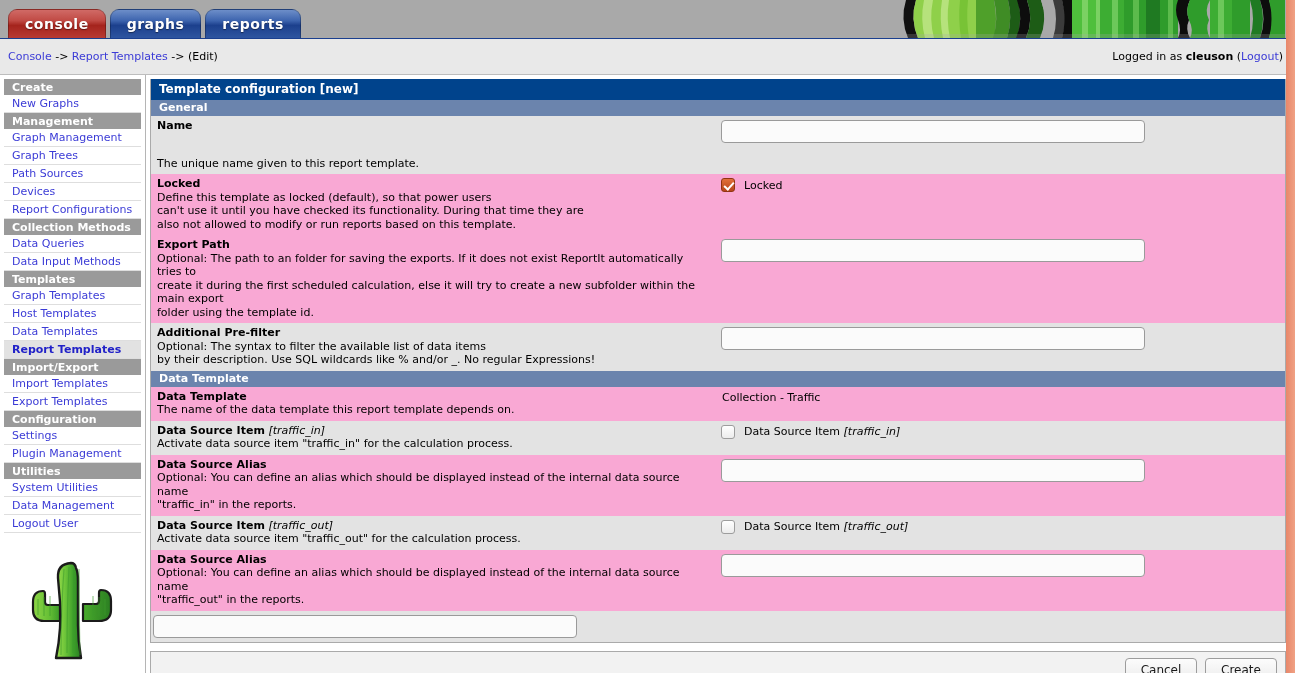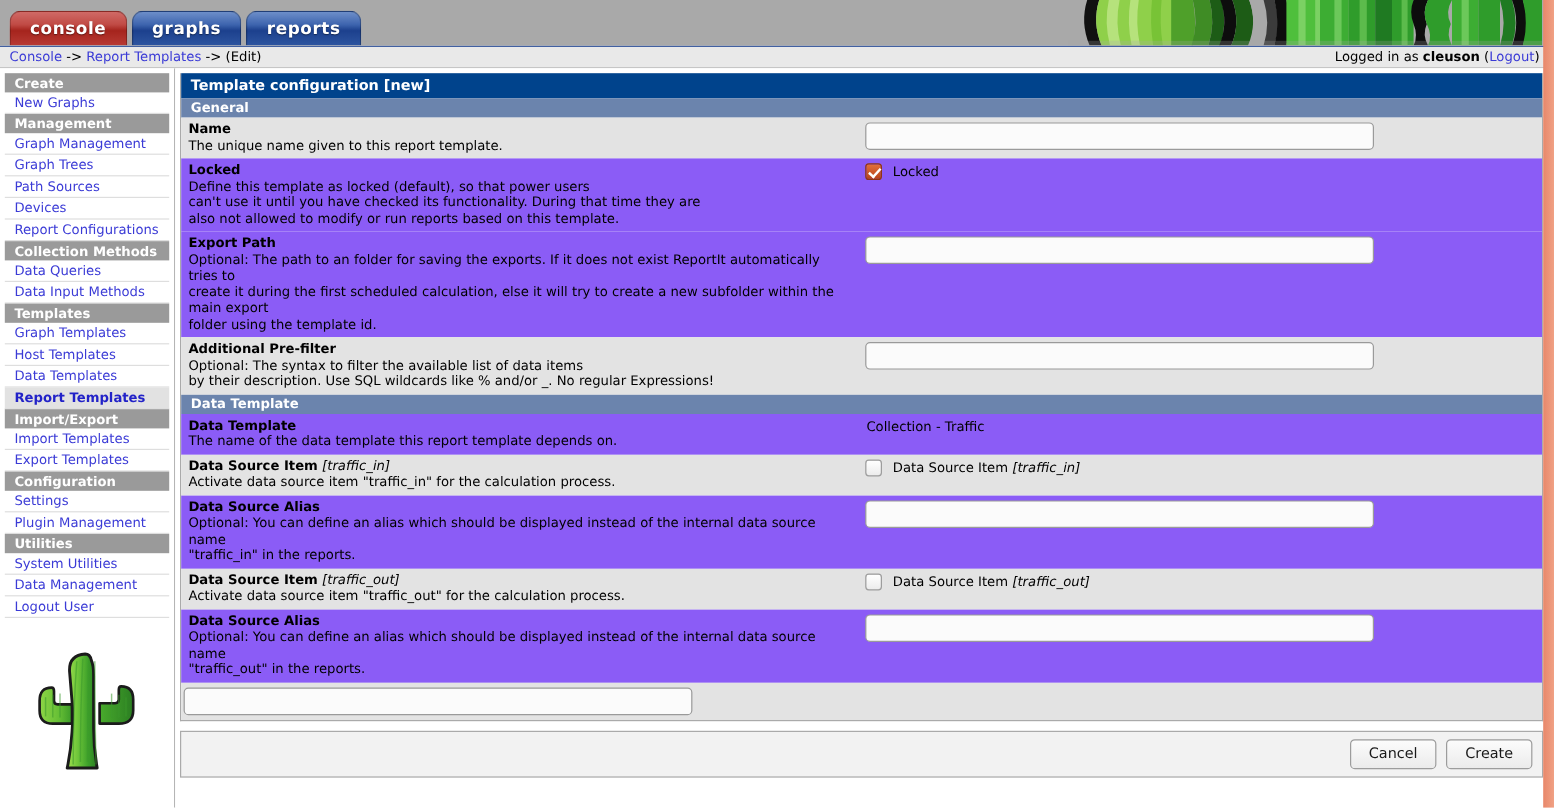--- a/index.html
+++ b/index.html
@@ -59,7 +59,7 @@
 
   
   #breadcrumb-bar {
-    height: 19px;
+    height: 37px;
     background: #e9e9e9;
     border-top: 1px solid #1a3f8f;
     border-bottom: 1px solid #bdbdbd;

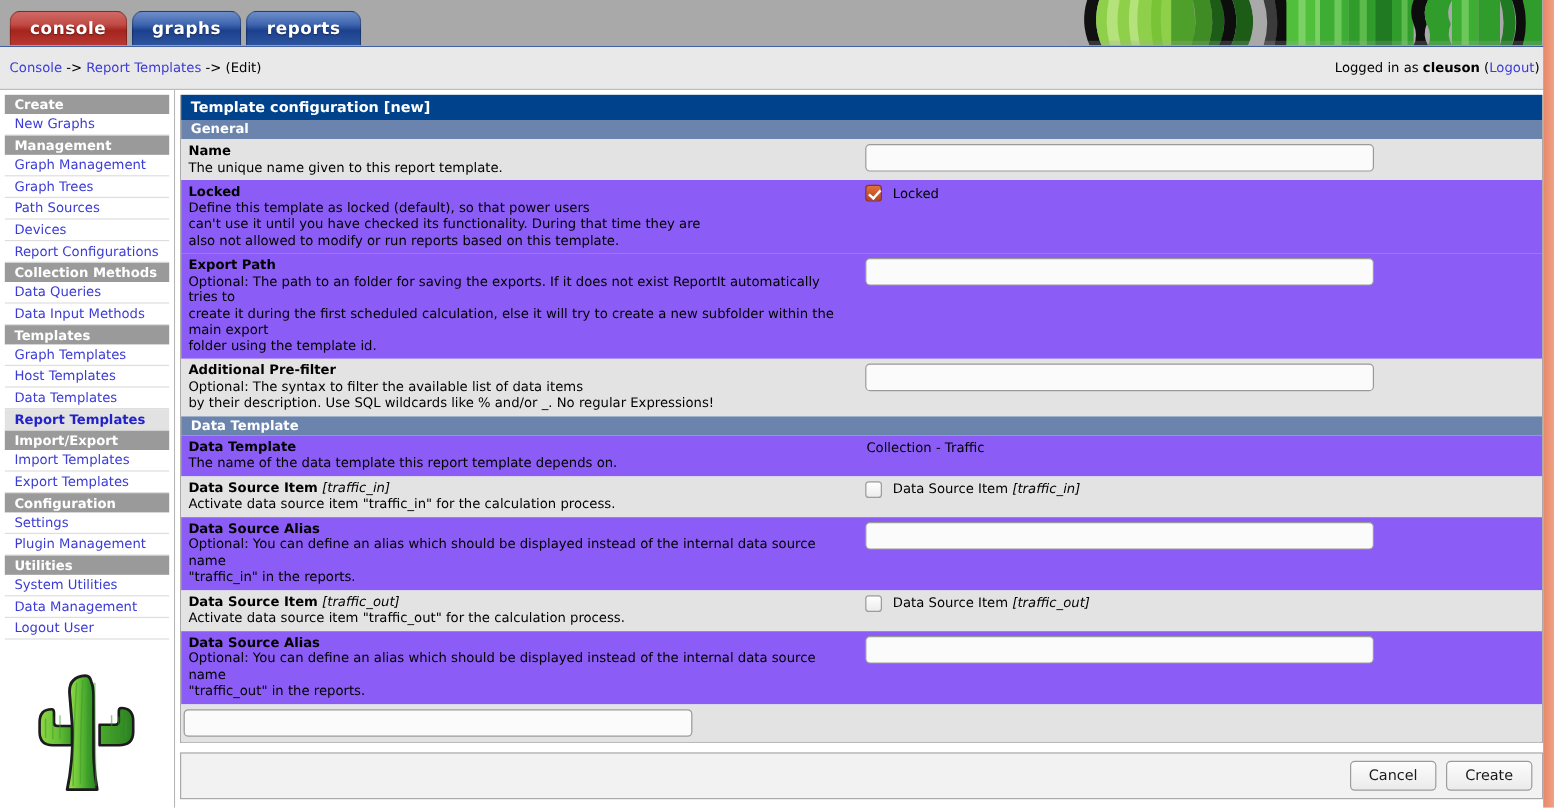--- a/index.html
+++ b/index.html
@@ -386,7 +386,7 @@
           <div class="frow alt">
             <div class="fleft">
               <div class="flabel"><span>Name</span></div>
-              <div class="fdesc" style="white-space: pre-line;">The unique name given to this report template.</div>
+              <div class="fdesc" style="white-space: pre-line; margin-top: 24px;">The unique name given to this report template.</div>
             </div>
             <div class="fright">
               <input class="text" type="text" value="" style="">

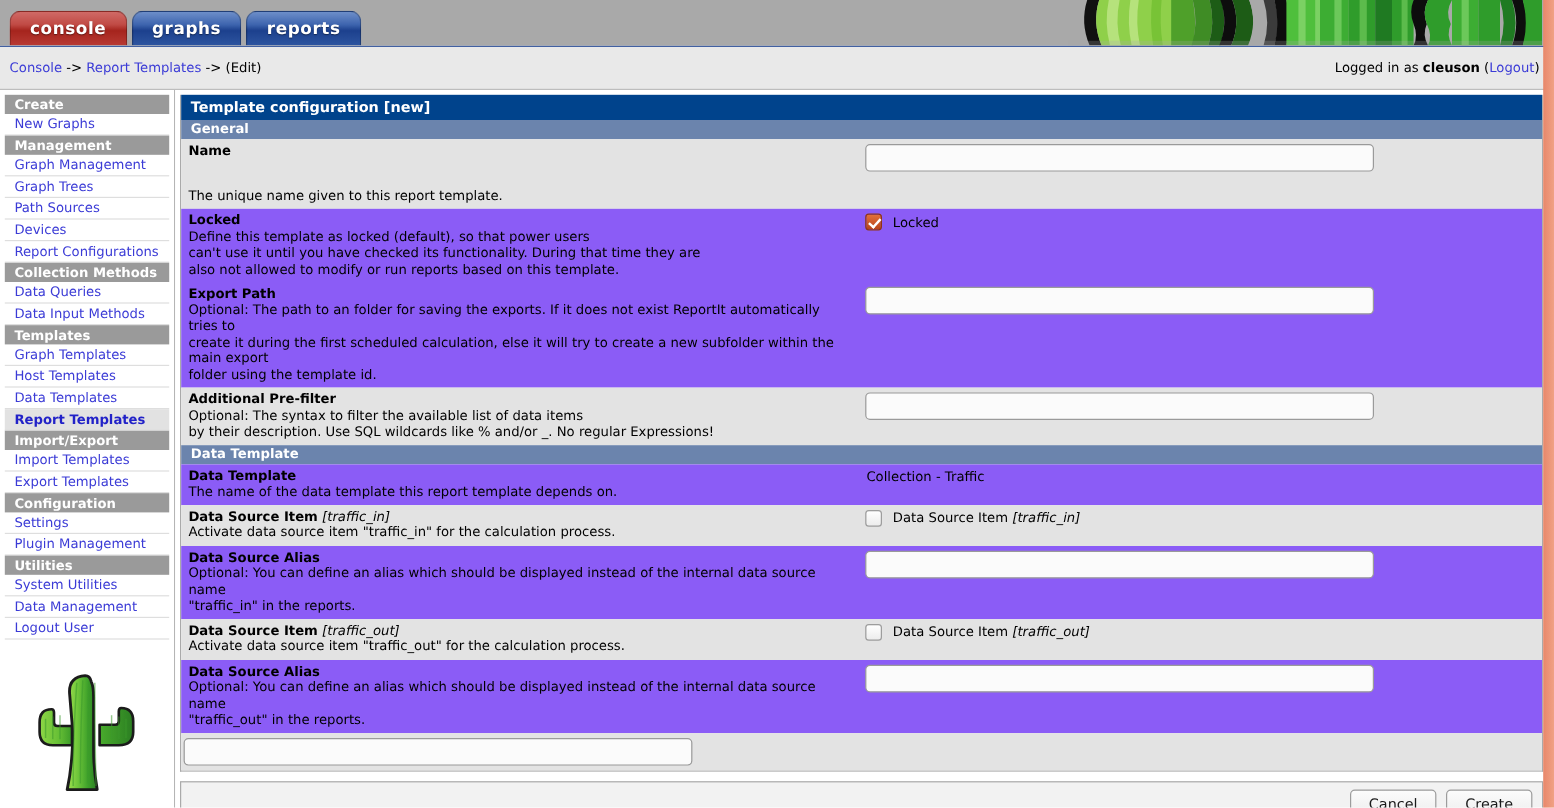--- a/index.html
+++ b/index.html
@@ -163,7 +163,7 @@
     min-height: 24px;
   }
   .frow.alt  { background: #e3e3e3; }
-  .frow.main { background: #8b5cf6; }
+  .frow.main { background: #f9a8d4; }
   .fleft {
     width: 568px;
     flex: 0 0 568px;

